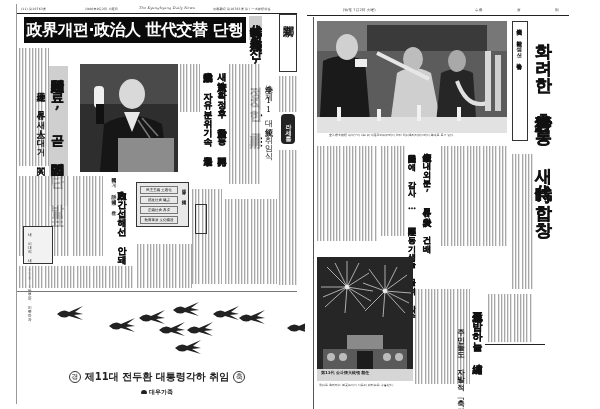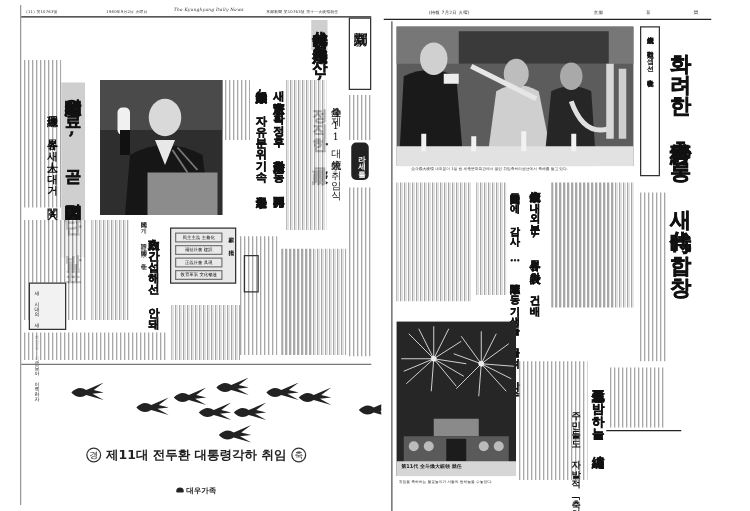--- a/index.html
+++ b/index.html
@@ -39,6 +39,9 @@
   <div class="meta-line" style="left:196px; top:3px;">京鄕新聞 第10763號 第十一大統領就任</div>
   <div class="rule" style="left:0; top:9px; width:280px; height:1px;"></div>
 
+  <div class="lead-banner">
+    <span>政界개편·政治人 世代交替 단행</span>
+  </div>
 
   <div class="gray-box" style="left:232px; top:12px; width:13px; height:24px;"></div>
   <div class="tall-headline" style="left:233px; top:13px; font-size:12px; letter-spacing:-0.5px;">舊時代 殘滓청산, 정직한 政府로</div>

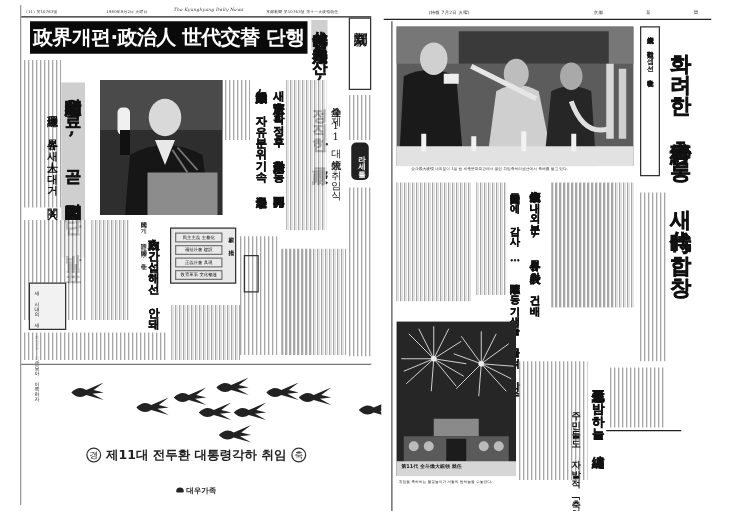--- a/index.html
+++ b/index.html
@@ -21,7 +21,7 @@
   .small-vert { writing-mode: vertical-rl; text-orientation: upright; position: absolute; font-size: 6px; line-height: 1.05; white-space: nowrap; }
   .ad-area { position: absolute; left: 0; top: 287px; width: 280px; height: 113px; border-top: 1px solid #777; }
   .bird { position: absolute; width: 26px; height: 16px; }
-  .ad-tagline { position: absolute; left: 0; width: 280px; top: 65px; text-align: center; font-size: 10px; font-weight: bold; white-space: nowrap; color: #222; }
+  .ad-tagline { position: absolute; left: 0; width: 280px; top: 78px; text-align: center; font-size: 10px; font-weight: bold; white-space: nowrap; color: #222; }
   .circ { display: inline-block; width: 12px; height: 12px; border: 1px solid #333; border-radius: 50%; font-size: 7px; line-height: 11px; text-align: center; vertical-align: middle; font-weight: normal; margin: 0 4px; }
   .ad-logo { position: absolute; left: 0; width: 280px; top: 96px; text-align: center; font-size: 6px; font-weight: bold; color: #222; }
   .ad-logo .dot { display: inline-block; width: 6px; height: 4px; background: #222; border-radius: 3px 3px 1px 1px; vertical-align: middle; margin-right: 2px; }

